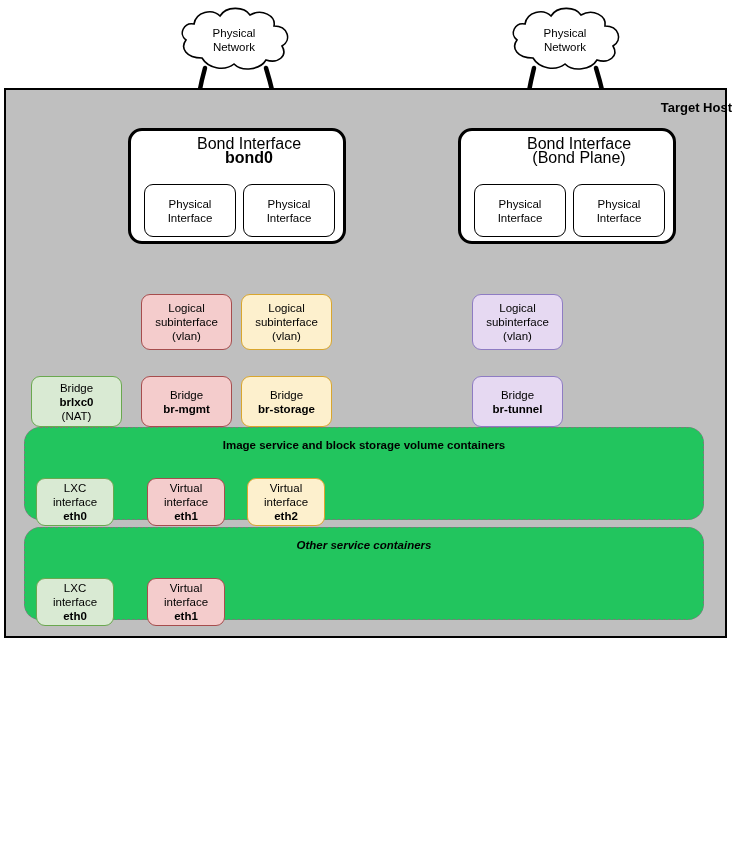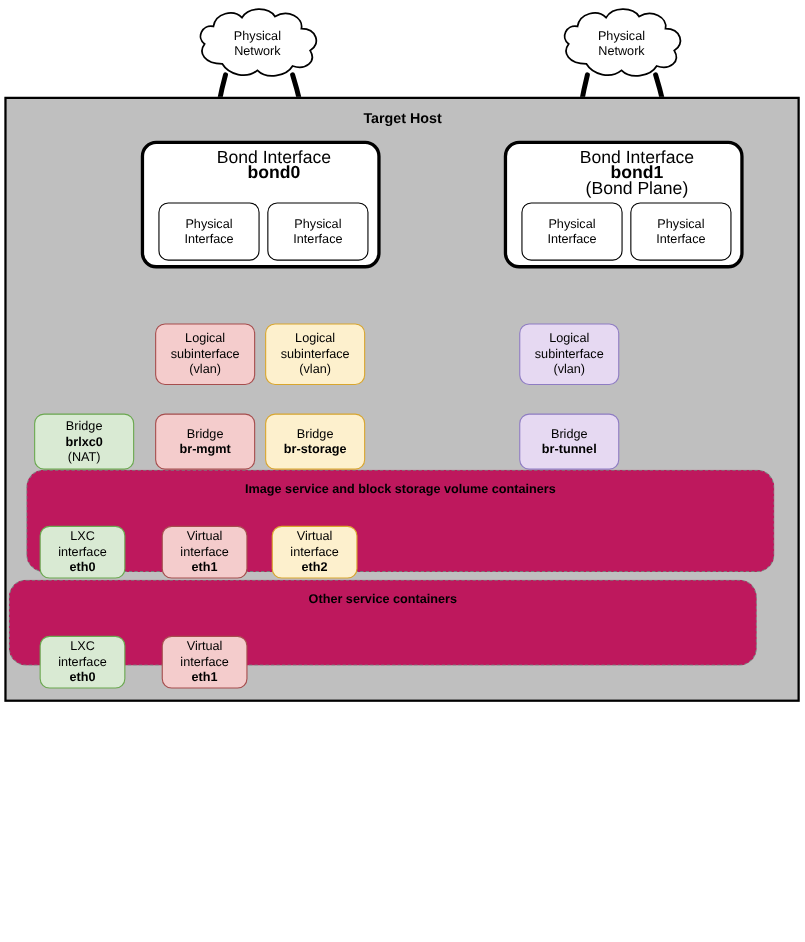--- a/index.html
+++ b/index.html
@@ -13,7 +13,7 @@
 
   .host{position:absolute;left:4px;top:88px;width:723px;height:550px;
         background:#bfbfbf;border:2px solid #000;box-sizing:border-box;}
-  .host-title{position:absolute;left:0;top:100px;width:732px;text-align:center;
+  .host-title{position:absolute;left:0;top:100px;width:732px;text-align:right;
               font-size:13px;font-weight:bold;color:#000;}
 
   .cloud{position:absolute;}

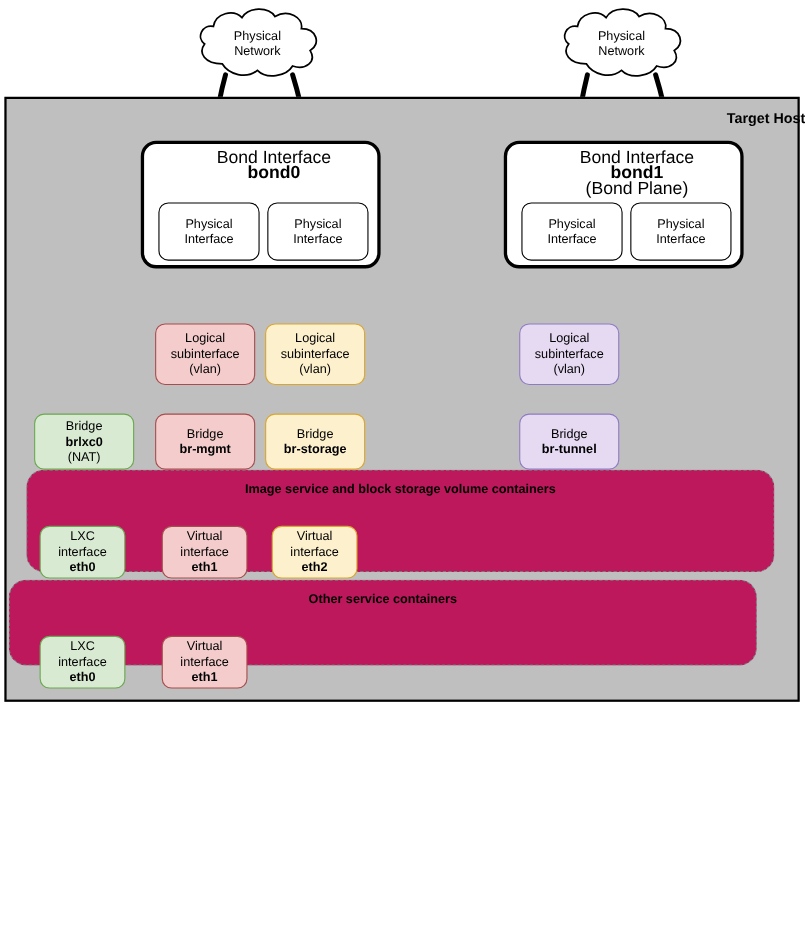--- a/index.html
+++ b/index.html
@@ -127,7 +127,6 @@
   <div class="bond" style="left:458px;top:128px;width:218px;height:116px;">
     <div class="bond-hd">
       <div>Bond Interface</div>
-      <div><b>bond1</b></div>
       <div>(Bond Plane)</div>
     </div>
     <div class="phy" style="left:13px;">

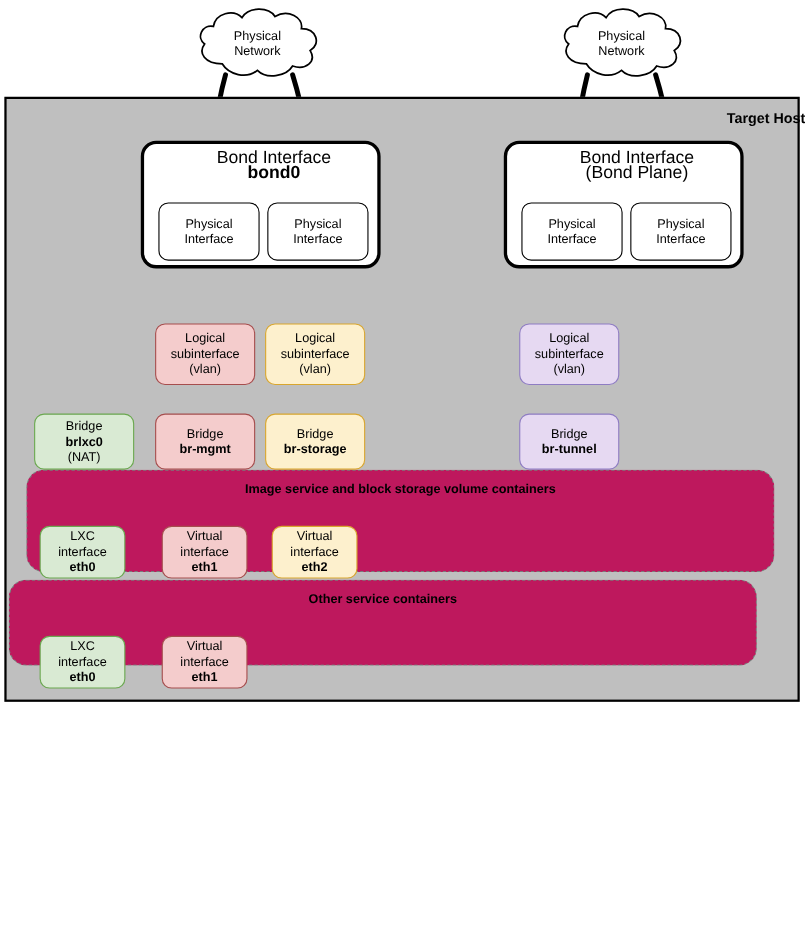--- a/index.html
+++ b/index.html
@@ -42,7 +42,7 @@
   .c-yellow{background:#fdf0cd;border-color:#d9a62e;}
   .c-purple{background:#e6d9f2;border-color:#8e7cc3;}
 
-  .lxcbox{position:absolute;background:#be185d;border:1.6px dashed #7a7a7a;
+  .lxcbox{position:absolute;background:#22c55e;border:1.6px dashed #7a7a7a;
           border-radius:16px;box-sizing:border-box;}
   .lxcbox .lxc-title{position:absolute;left:0;top:11px;width:100%;text-align:center;
                      font-size:11.5px;font-weight:bold;color:#000;}

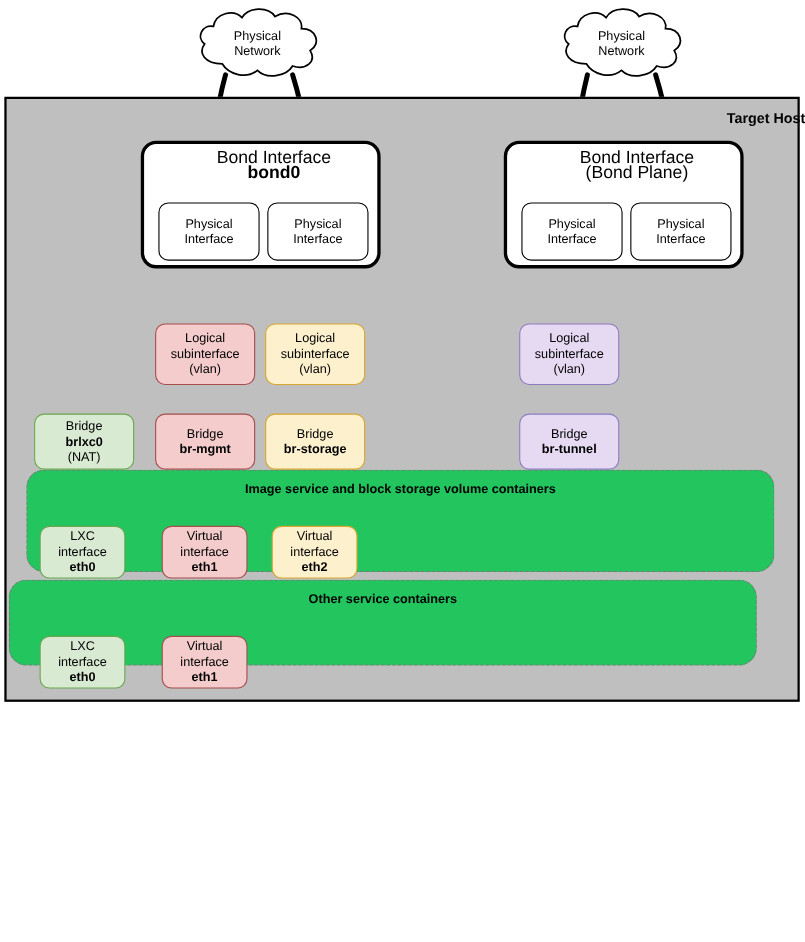--- a/index.html
+++ b/index.html
@@ -192,7 +192,7 @@
     <span><b>eth2</b></span>
   </div>
 
-  <div class="lxcbox" style="left:8px;top:527px;width:680px;height:78px;">
+  <div class="lxcbox" style="left:24px;top:527px;width:680px;height:93px;font-style:italic;">
     <div class="lxc-title">Other service containers</div>
   </div>
   <div class="node c-green" style="left:36px;top:562px;width:78px;height:48px;">

